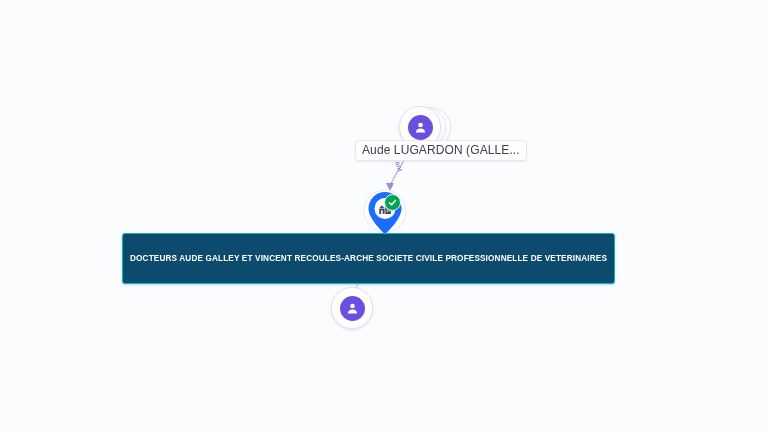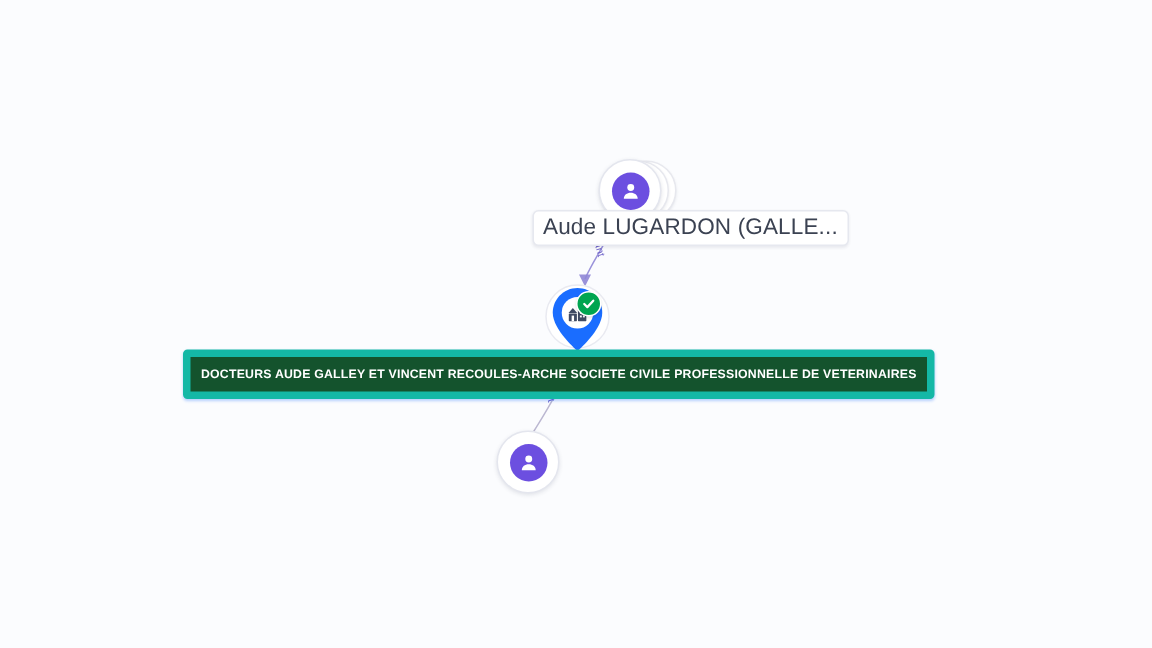--- a/index.html
+++ b/index.html
@@ -104,7 +104,7 @@
     border: 1px solid #e6e8ef;
     border-radius: 4px;
     padding: 2px 6px 3px 6px;
-    font-size: 15px;
+    font-size: 12px;
     color: #3b4252;
     white-space: nowrap;
     box-shadow: 0 1px 2px rgba(40,45,80,0.09);

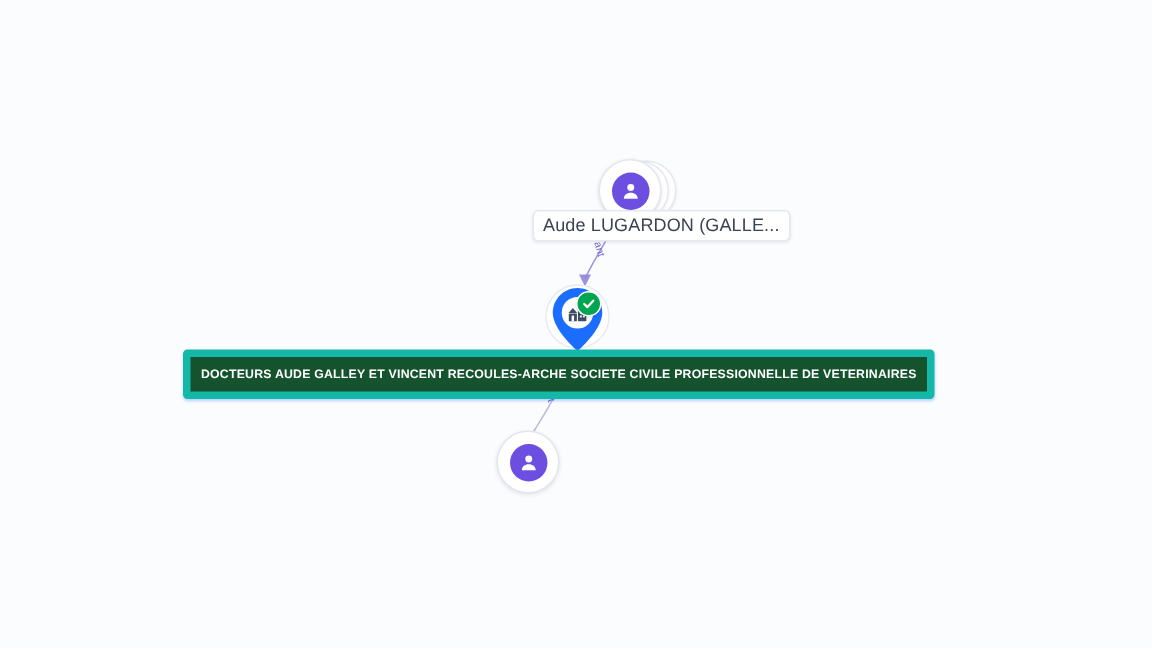--- a/index.html
+++ b/index.html
@@ -143,14 +143,14 @@
     top: 233px;
     height: 15px;
     line-height: 15px;
-    background: #14532d;
-    border: 5px solid #14b8a6;
+    background: #0c4a6e;
+    border: 1px solid #14b8a6;
     border-radius: 3px;
     color: #ffffff;
     font-size: 8.2px;
     font-weight: bold;
     letter-spacing: 0.15px;
-    padding: 4px 7px;
+    padding: 17px 7px;
     white-space: nowrap;
     box-shadow: 0 1px 2px rgba(26,109,255,0.30);
   }

